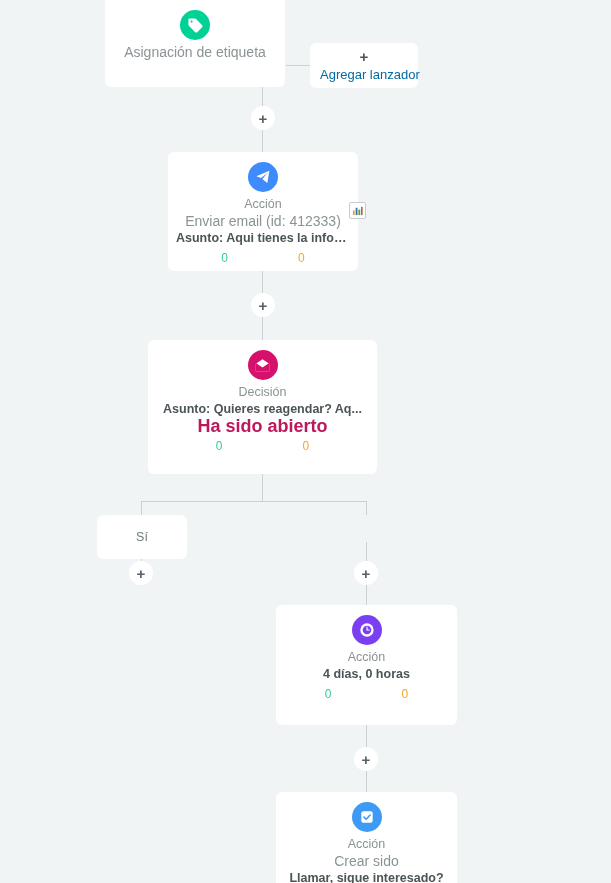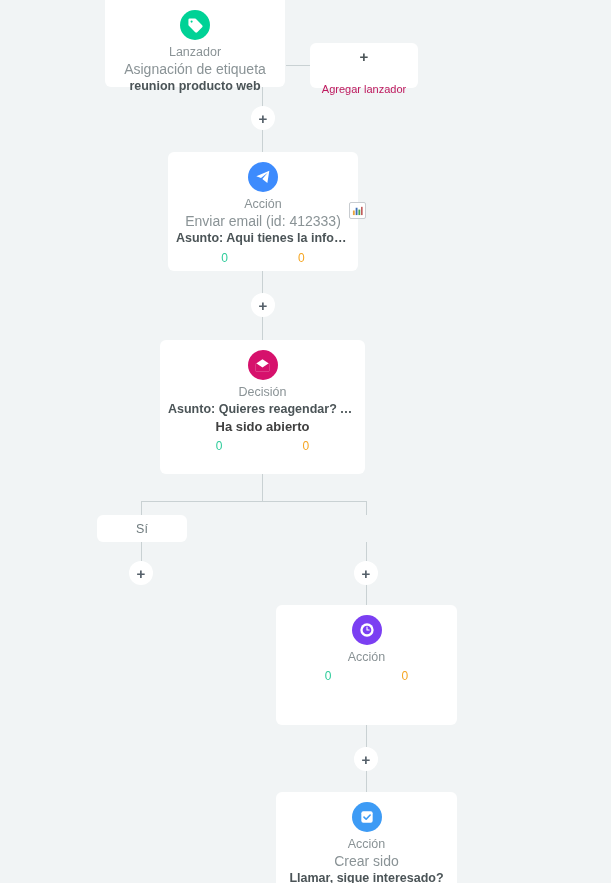--- a/index.html
+++ b/index.html
@@ -199,7 +199,6 @@
         <path d="M21.41 11.58l-9-9A2 2 0 0 0 11 2H4a2 2 0 0 0-2 2v7a2 2 0 0 0 .59 1.42l9 9a2 2 0 0 0 2.82 0l7-7a2 2 0 0 0 0-2.84zM6.5 8A1.5 1.5 0 1 1 8 6.5 1.5 1.5 0 0 1 6.5 8z"></path>
       </svg>
     </div>
-    <div class="node-type">Lanzador</div>
     <div class="node-subtitle">Asignación de etiqueta</div>
     <div class="node-title">reunion producto web</div>
   </div>

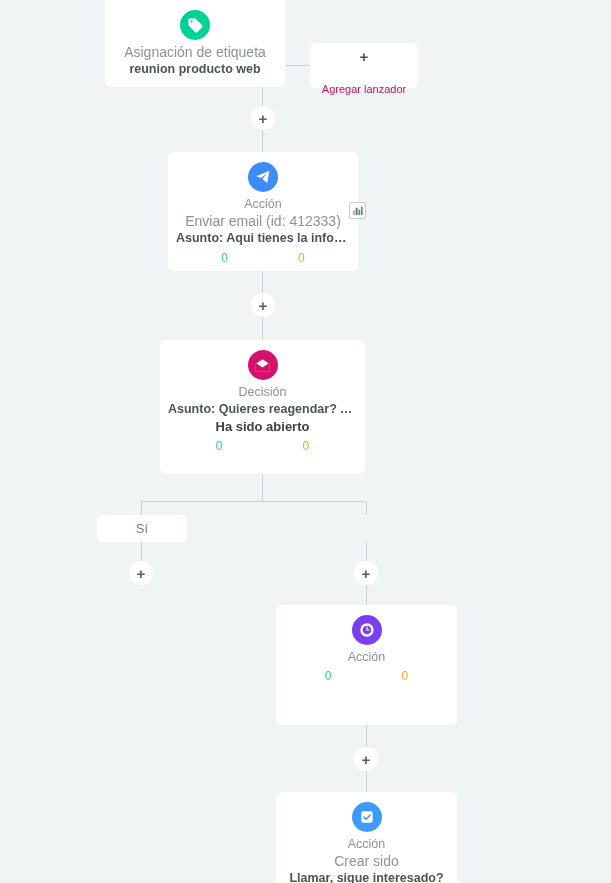--- a/index.html
+++ b/index.html
@@ -200,7 +200,6 @@
       </svg>
     </div>
     <div class="node-subtitle">Asignación de etiqueta</div>
-    <div class="node-title">reunion producto web</div>
   </div>
 
   <div class="add-box" style="left:310px; top:43px; width:108px; height:45px;">

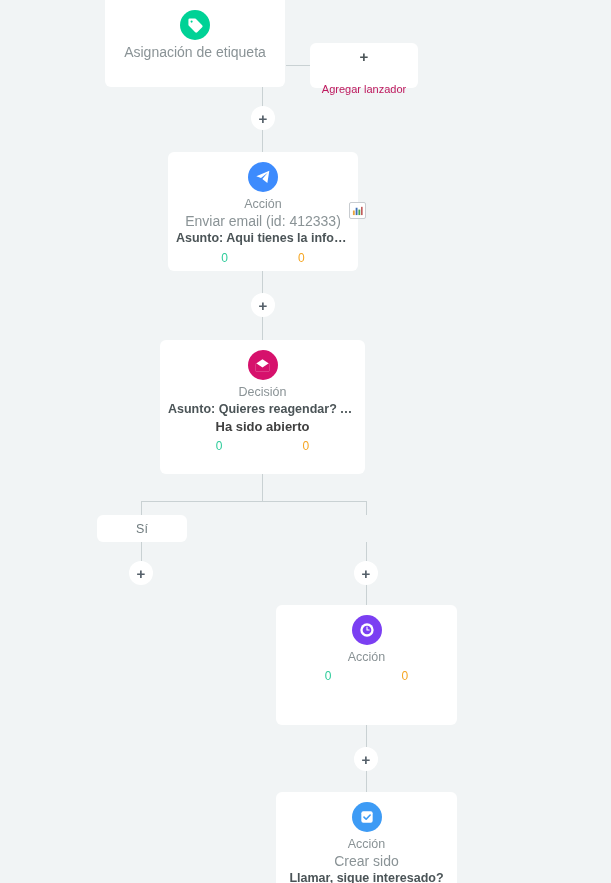--- a/index.html
+++ b/index.html
@@ -109,10 +109,10 @@
     line-height: 13px;
   }
   .add-box .add-label {
-    font-size: 11px;
-    color: #be185d;
+    font-size: 13px;
+    color: #0369a1;
     line-height: 17px;
-    margin-top: 18px;
+    margin-top: 3px;
     white-space: nowrap;
   }
 

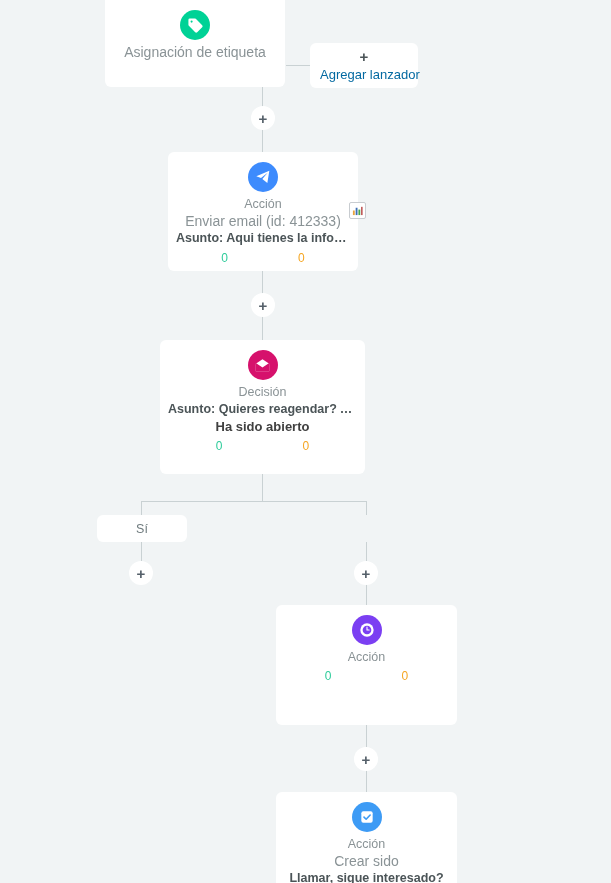--- a/index.html
+++ b/index.html
@@ -239,7 +239,7 @@
     <span>+</span>
   </div>
 
-  <div class="node" style="left:160px; top:340px; width:205px; height:134px;">
+  <div class="node" style="left:148px; top:340px; width:229px; height:134px;">
     <div class="node-icon" style="background:#d6116c;">
       <svg width="17" height="17" viewBox="0 0 24 24">
         <path d="M12 3L2.5 9.5V20h19V9.5L12 3z" fill="#ffffff"></path>

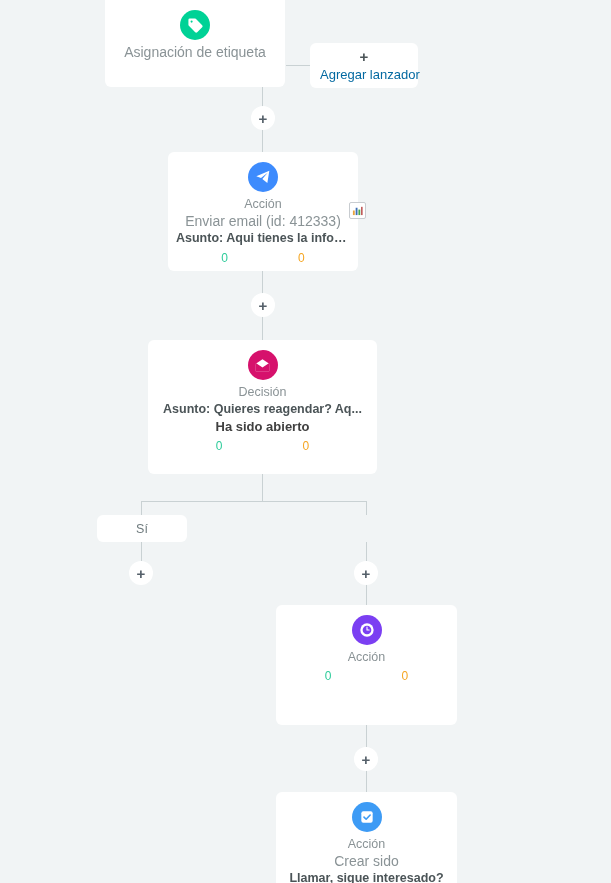--- a/index.html
+++ b/index.html
@@ -77,8 +77,8 @@
     text-overflow: ellipsis;
   }
   .node-extra {
-    font-size: 13px;
-    color: #404040;
+    font-size: 18px;
+    color: #be185d;
     font-weight: bold;
     line-height: 17px;
   }

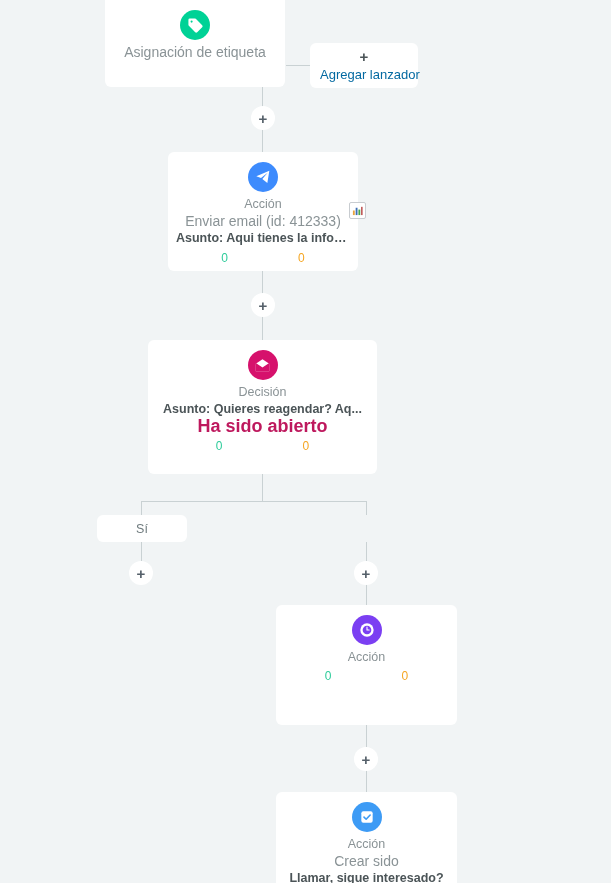--- a/index.html
+++ b/index.html
@@ -256,7 +256,7 @@
     </div>
   </div>
 
-  <div class="branch-pill" style="left:97px; top:515px; width:90px; height:27px;">
+  <div class="branch-pill" style="left:97px; top:515px; width:90px; height:44px;">
     <span>Sí</span>
   </div>
 

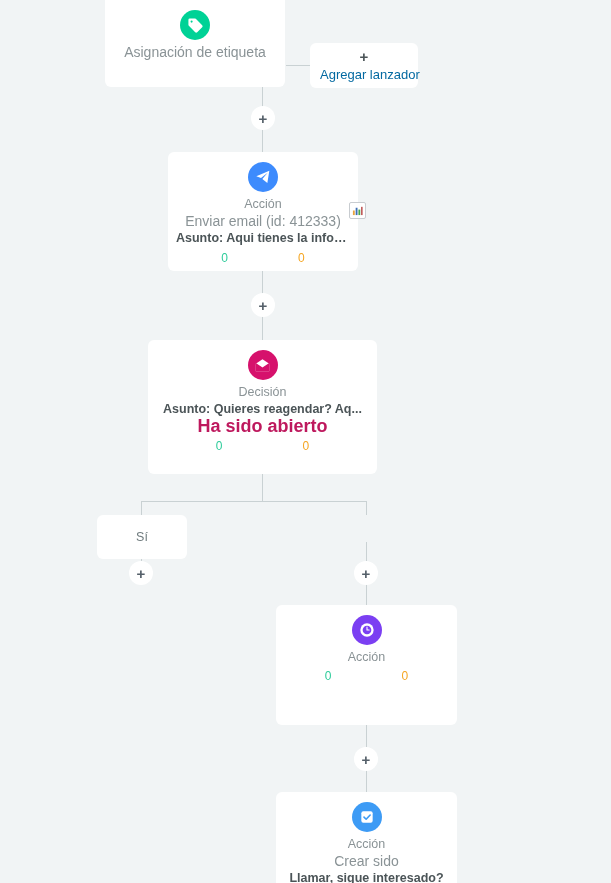--- a/index.html
+++ b/index.html
@@ -276,6 +276,7 @@
       </svg>
     </div>
     <div class="node-type">Acción</div>
+    <div class="node-title">4 días, 0 horas</div>
     <div class="counters" style="gap:70px;">
       <span class="counter-ok">0</span>
       <span class="counter-warn">0</span>

